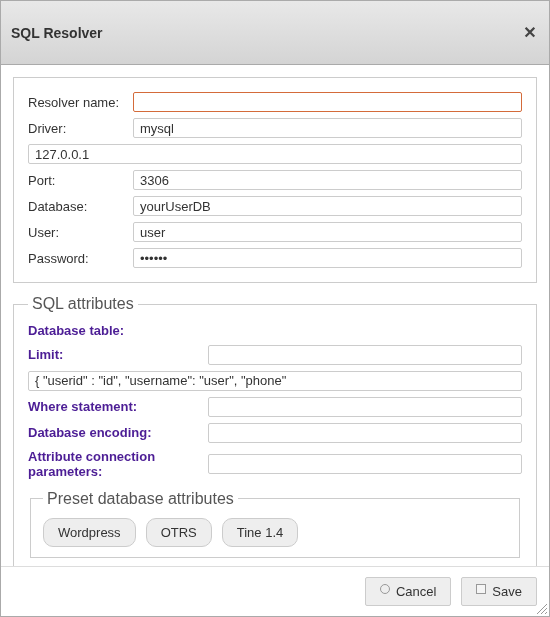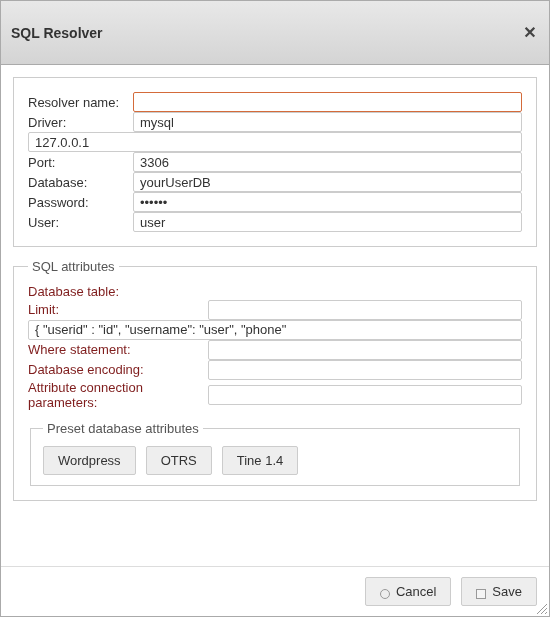--- a/index.html
+++ b/index.html
@@ -61,6 +61,7 @@
   .row {
     display: flex;
     align-items: center;
+    margin-bottom: 6px;
   }
   .row:last-child { margin-bottom: 0; }
   .label {

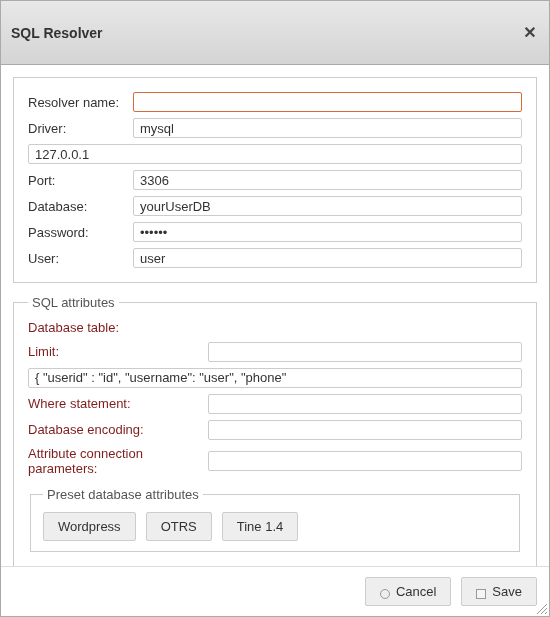--- a/index.html
+++ b/index.html
@@ -187,12 +187,12 @@
         <input class="field" value="yourUserDB" style="">
       </div>
       <div class="row">
+        <span class="label">User:</span>
+        <input class="field" value="user" style="">
+      </div>
+      <div class="row">
         <span class="label">Password:</span>
         <input class="field" value="••••••" style="">
-      </div>
-      <div class="row">
-        <span class="label">User:</span>
-        <input class="field" value="user" style="">
       </div>
     </fieldset>
 

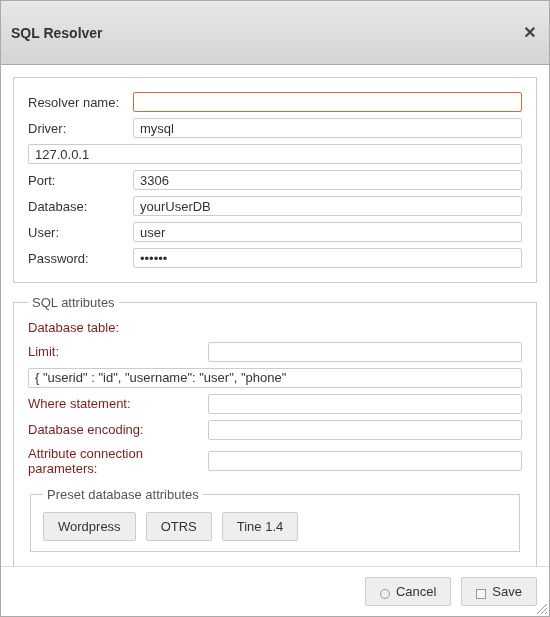--- a/index.html
+++ b/index.html
@@ -55,7 +55,7 @@
   }
   legend {
     padding: 0 4px;
-    font-size: 13px;
+    font-size: 16px;
     color: #555;
   }
   .row {

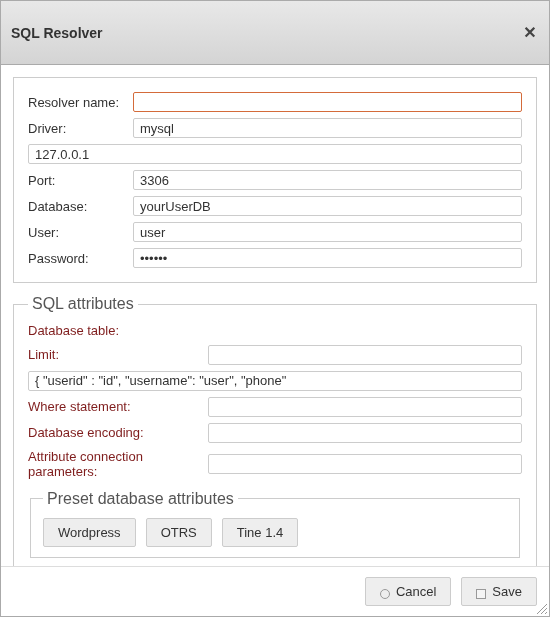--- a/index.html
+++ b/index.html
@@ -73,9 +73,10 @@
   .label-wide {
     width: 180px;
     flex-shrink: 0;
-    color: #7f1d1d;
+    color: #4c1d95;
     padding-right: 6px;
     line-height: 1.2;
+    font-weight: bold;
   }
   .field {
     flex: 1;

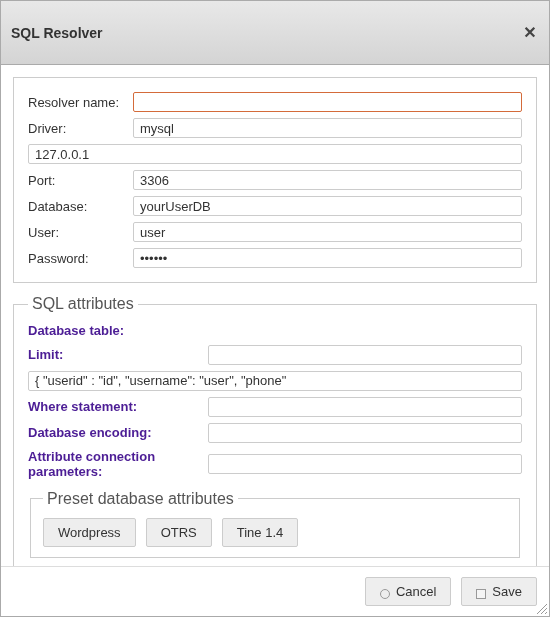--- a/index.html
+++ b/index.html
@@ -107,7 +107,7 @@
     border: 1px solid #ccc;
     padding: 6px 14px;
     font-size: 13px;
-    border-radius: 2px;
+    border-radius: 10px;
     cursor: pointer;
     color: #333;
   }

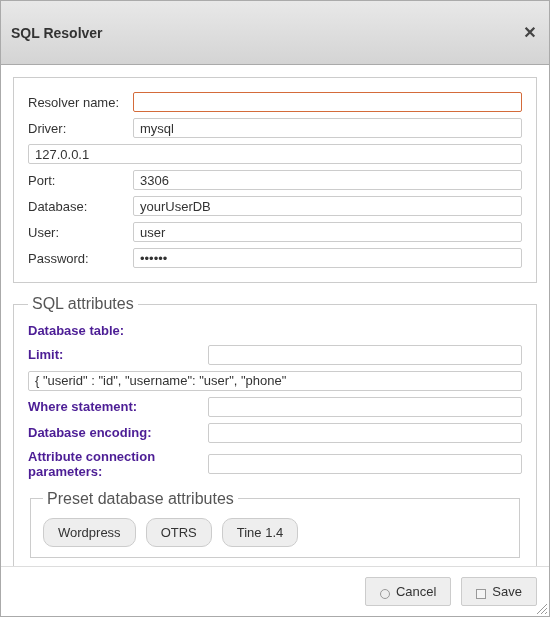--- a/index.html
+++ b/index.html
@@ -128,7 +128,7 @@
     cursor: pointer;
     color: #333;
     display: flex;
-    align-items: flex-end;
+    align-items: flex-start;
     gap: 6px;
   }
   .mini-icon {

